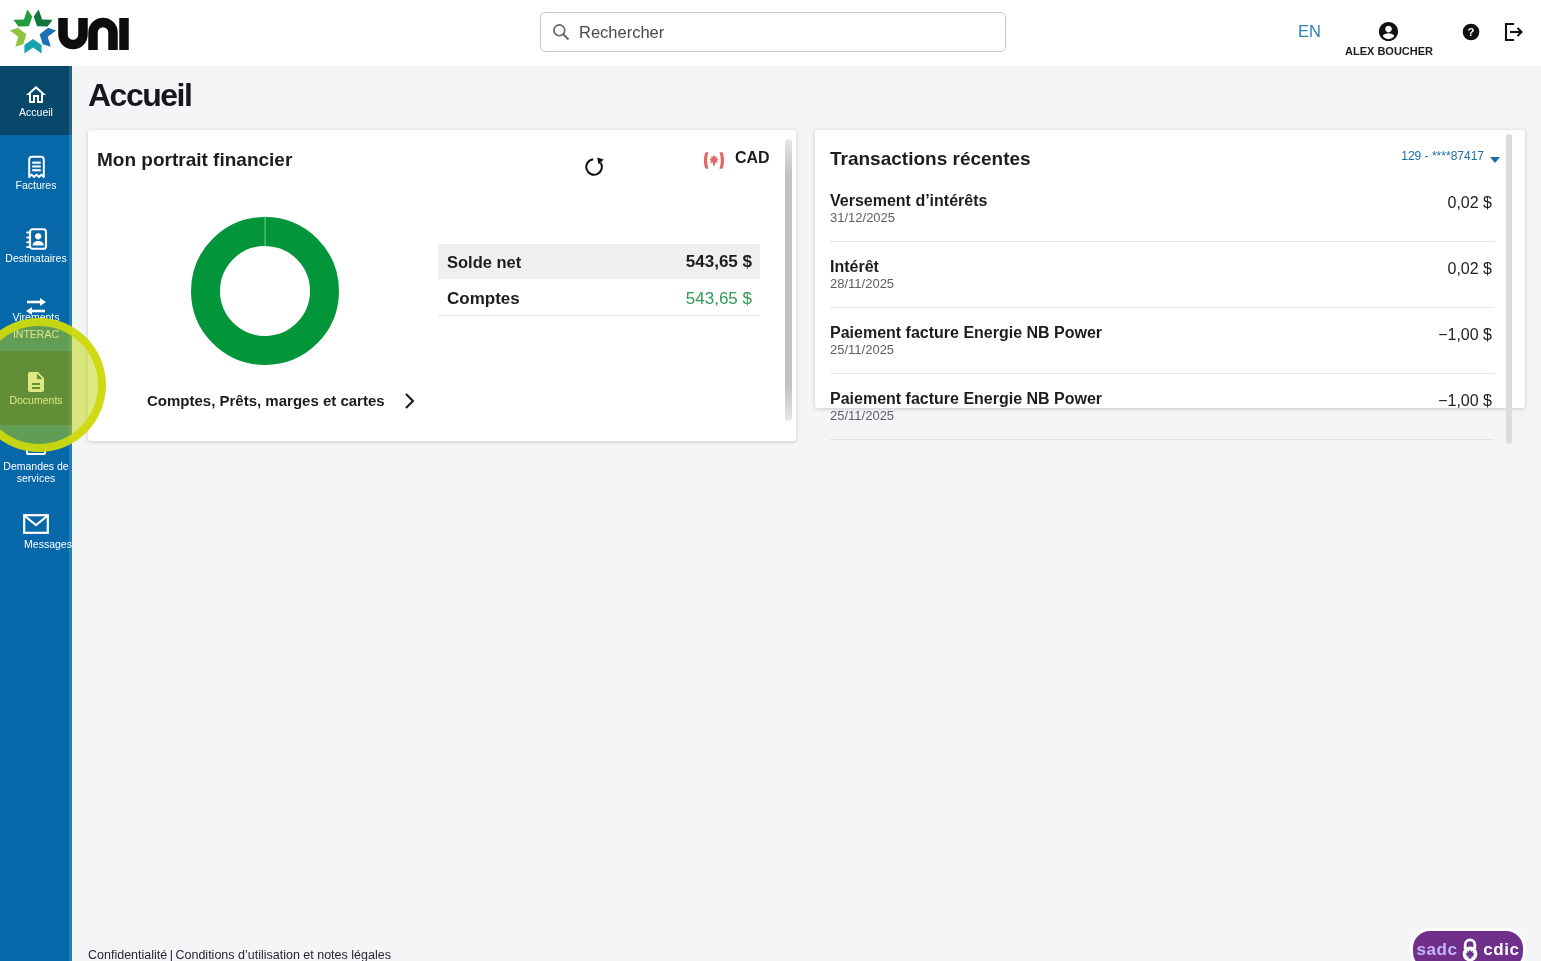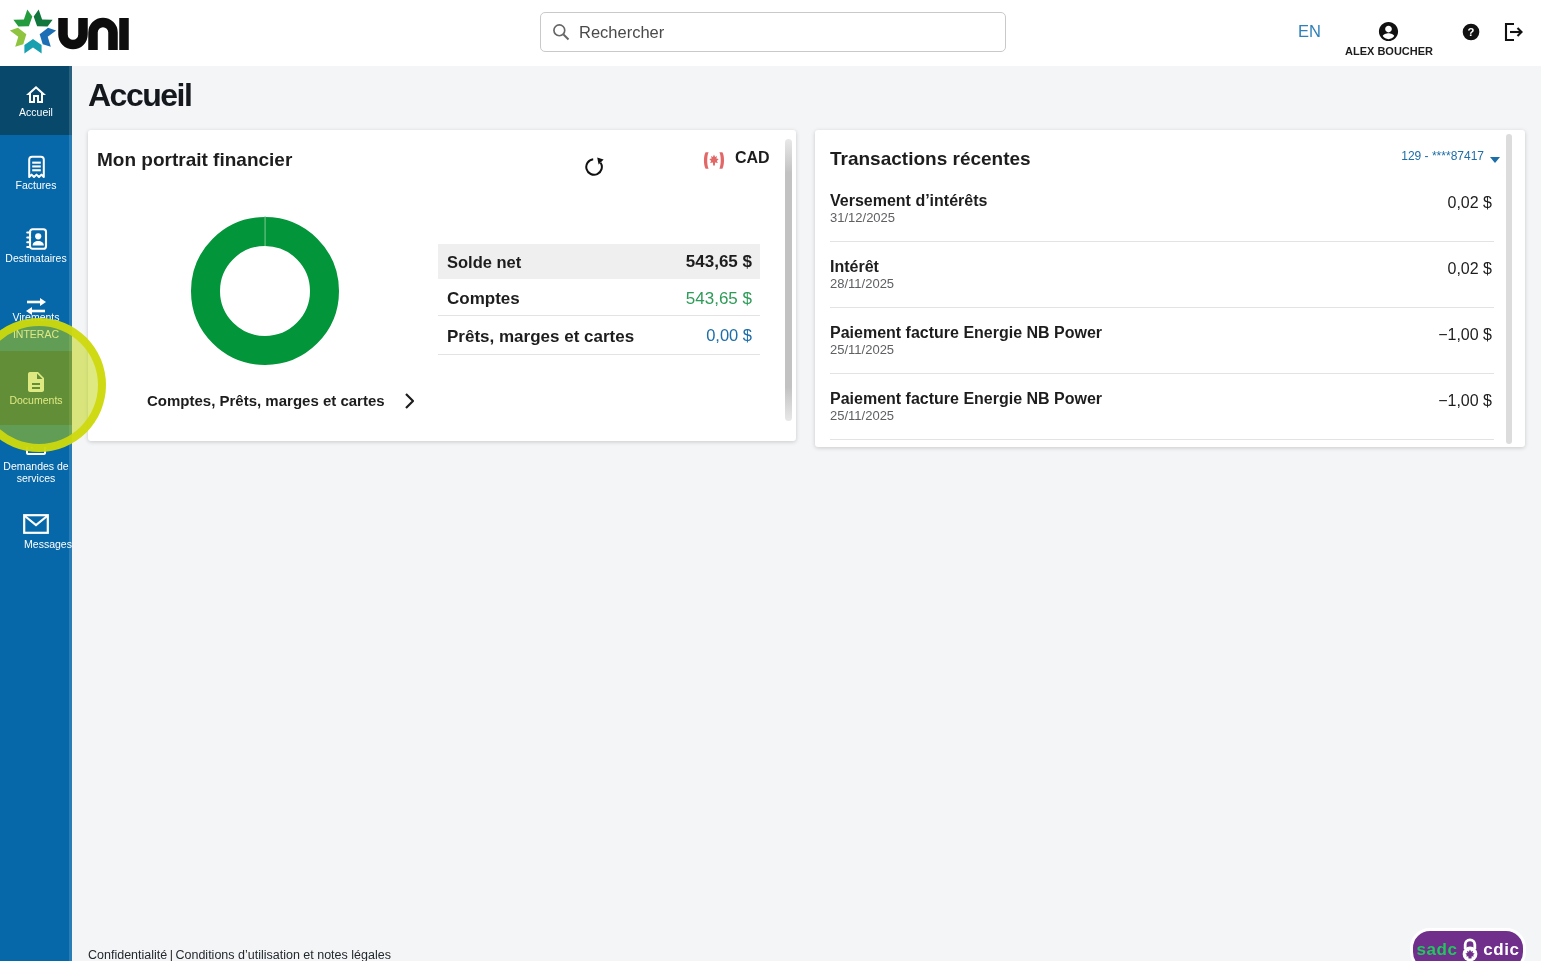--- a/index.html
+++ b/index.html
@@ -12,7 +12,7 @@
   h1.pagetitle { position:absolute; left:88px; top:77px; font-size:32px; font-weight:bold; color:#15191e; letter-spacing:-1.5px; }
   .card { position:absolute; background:#fff; border-radius:3px; box-shadow:0 1px 4px rgba(0,0,0,0.18); }
   .card1 { left:88px; top:130px; width:708px; height:311px; }
-  .card2 { left:815px; top:130px; width:710px; height:317px; }
+  .card2 { left:815px; top:130px; width:710px; height:278px; }
   .cardtitle { font-size:19px; font-weight:bold; color:#1d1d1d; }
   .trow { position:absolute; }
   .bold { font-weight:bold; }

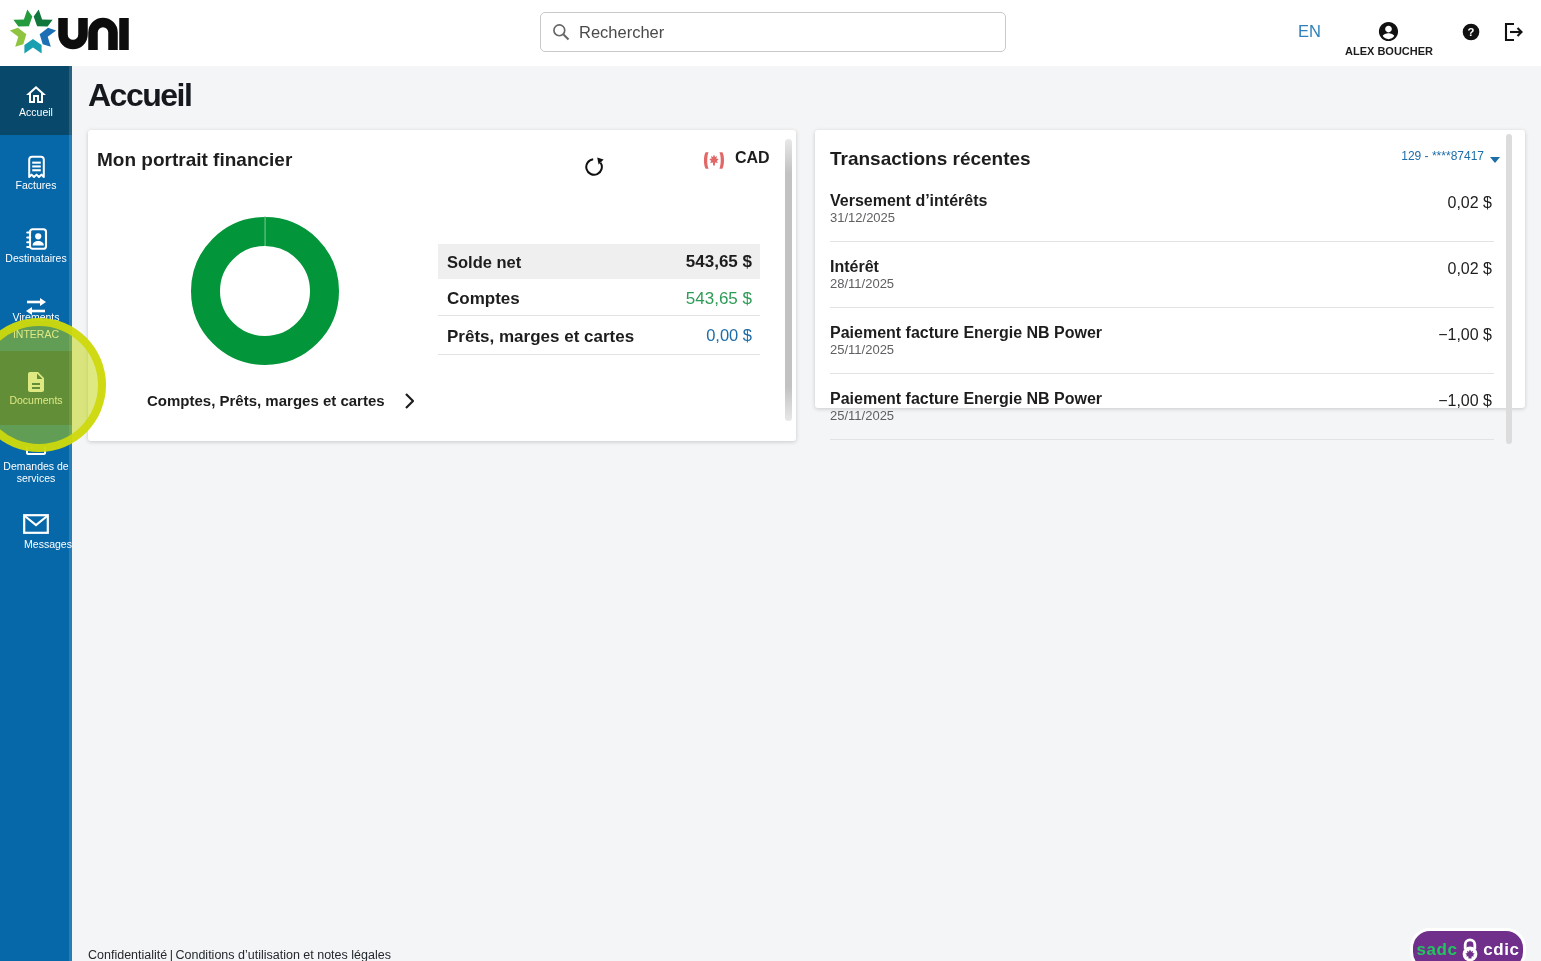--- a/index.html
+++ b/index.html
@@ -163,10 +163,6 @@
       <span class="bold" style="position:absolute;left:9px;top:10px;font-size:17px;color:#1d1d1d;">Comptes</span>
       <span class="green" style="position:absolute;right:8px;top:10px;font-size:17px;">543,65&nbsp;$</span>
     </div>
-    <div style="height:39px;border-bottom:1px solid #e3e3e3;position:relative;">
-      <span class="bold" style="position:absolute;left:9px;top:11px;font-size:17px;color:#1d1d1d;">Prêts, marges et cartes</span>
-      <span class="blue" style="position:absolute;right:8px;top:10px;font-size:16.5px;">0,00&nbsp;$</span>
-    </div>
   </div>
 
   <div class="bold" style="position:absolute;left:59px;top:262px;font-size:15px;color:#1d1d1d;">Comptes, Prêts, marges et cartes</div>

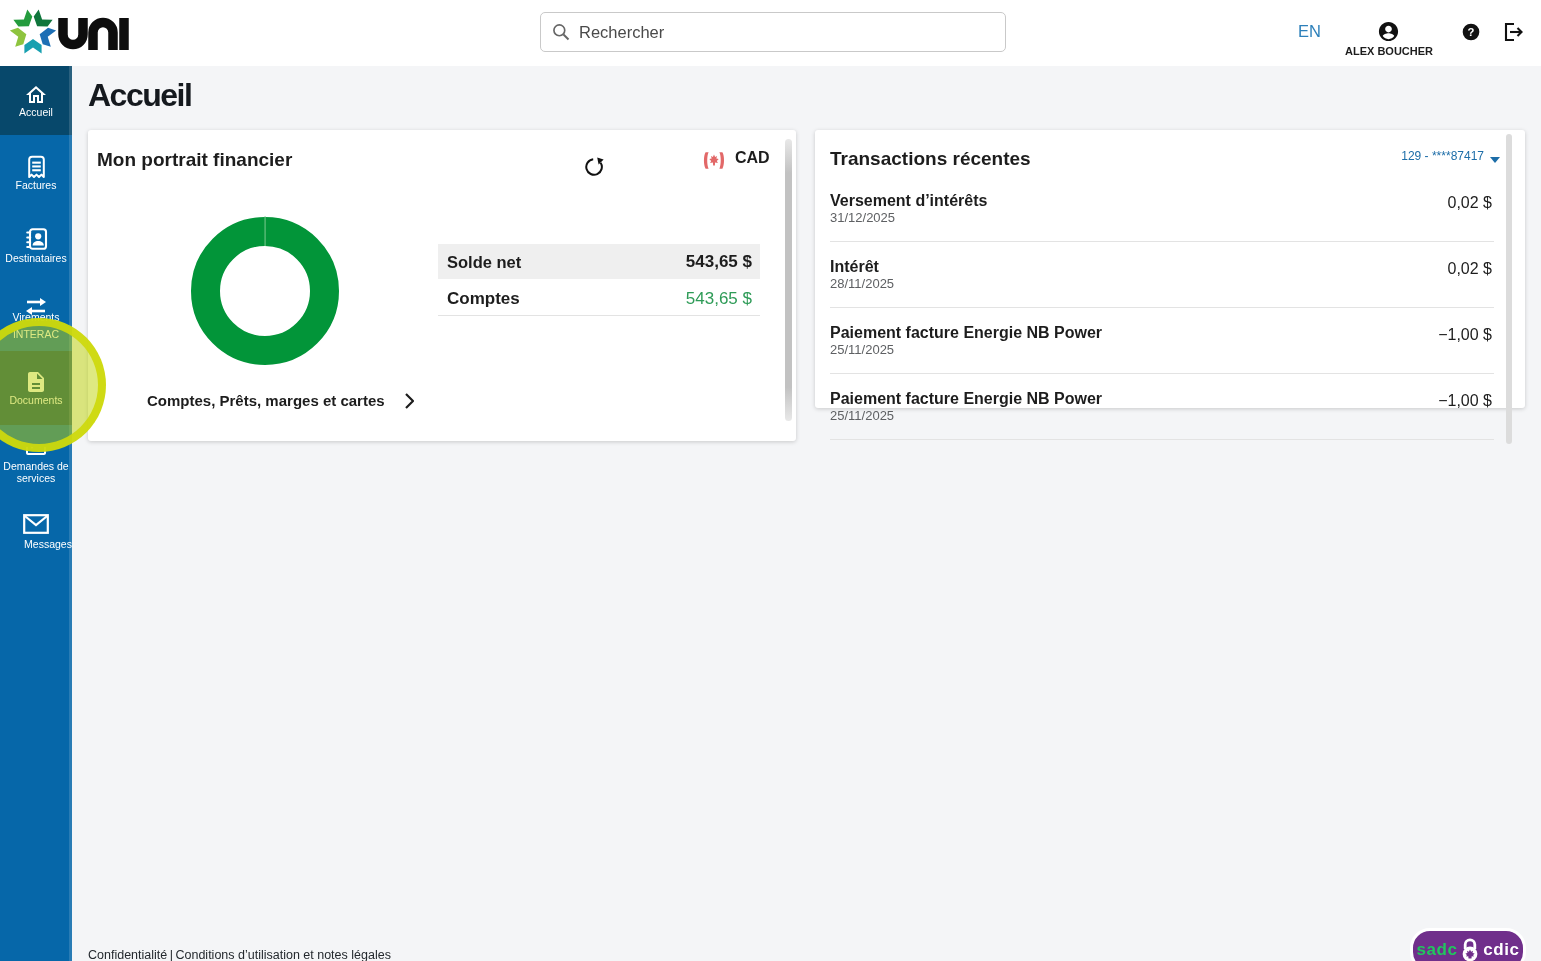--- a/index.html
+++ b/index.html
@@ -209,7 +209,7 @@
 <div class="footer">Confidentialité | Conditions d’utilisation et notes légales</div>
 
 <div class="sadc">
-  <span style="color:#22c55e;font-size:17px;font-weight:bold;letter-spacing:0.5px;">sadc</span>
+  <span style="color:#c4b5fd;font-size:17px;font-weight:bold;letter-spacing:0.5px;">sadc</span>
   <svg width="20" height="26" viewBox="0 0 20 26" style="margin:0 3px;">
     <path d="M5.2 12 V7.6 a4.8 4.8 0 0 1 9.6 0 V12" fill="none" stroke="#fff" stroke-width="2.8"></path>
     <circle cx="10" cy="17" r="7.4" fill="#fff"></circle>

